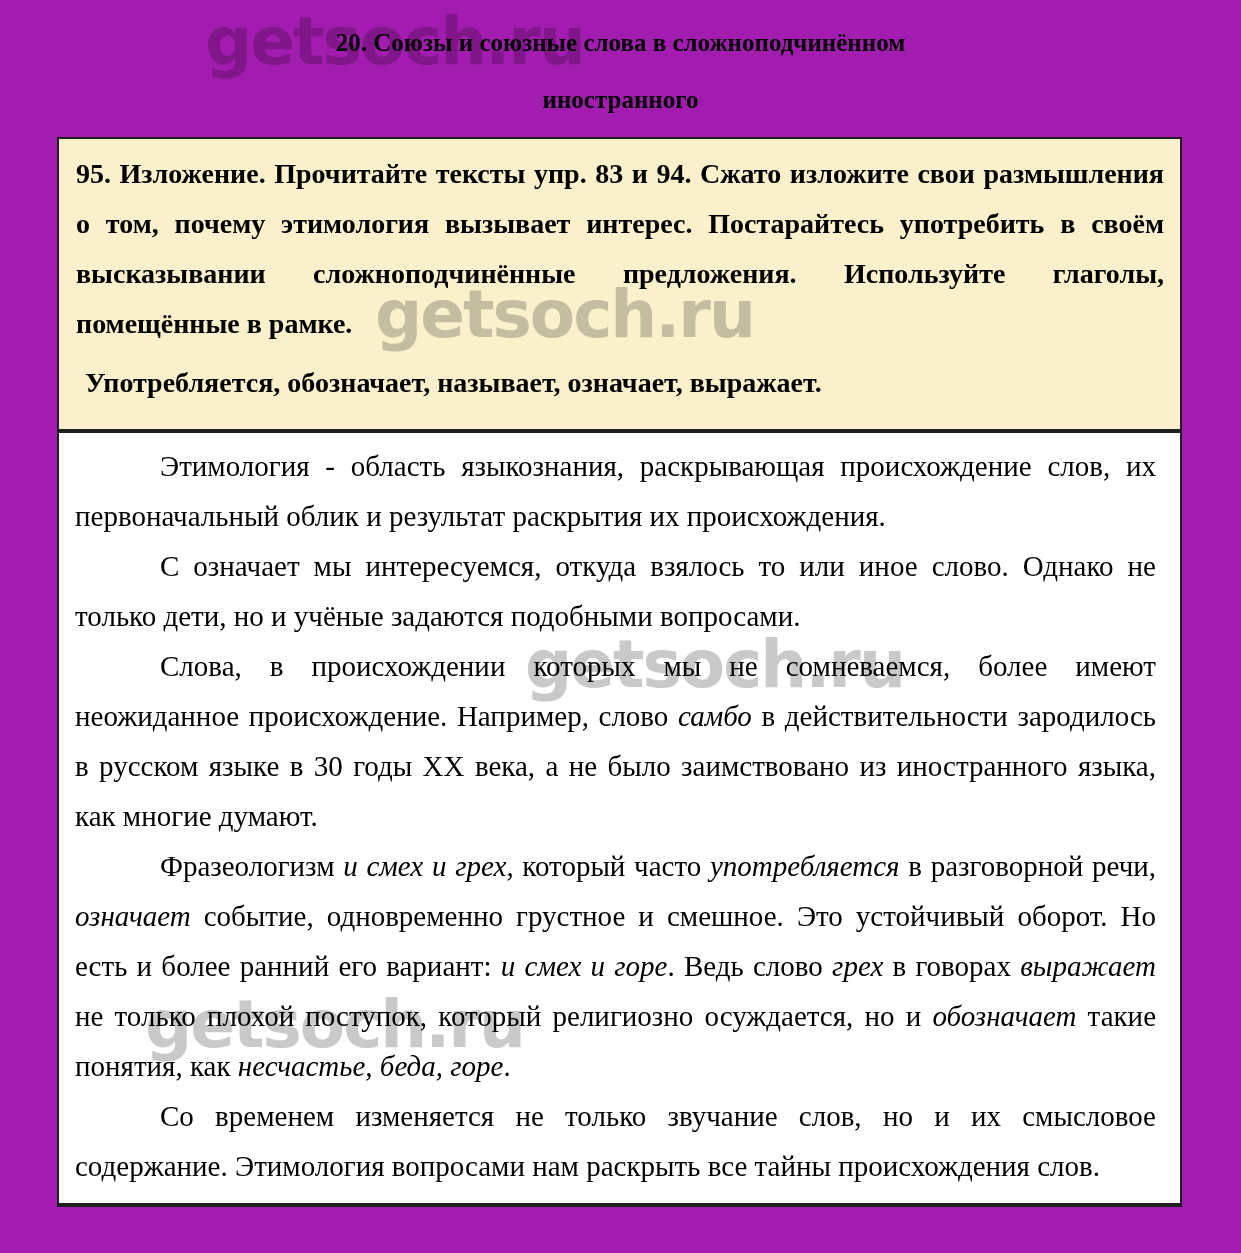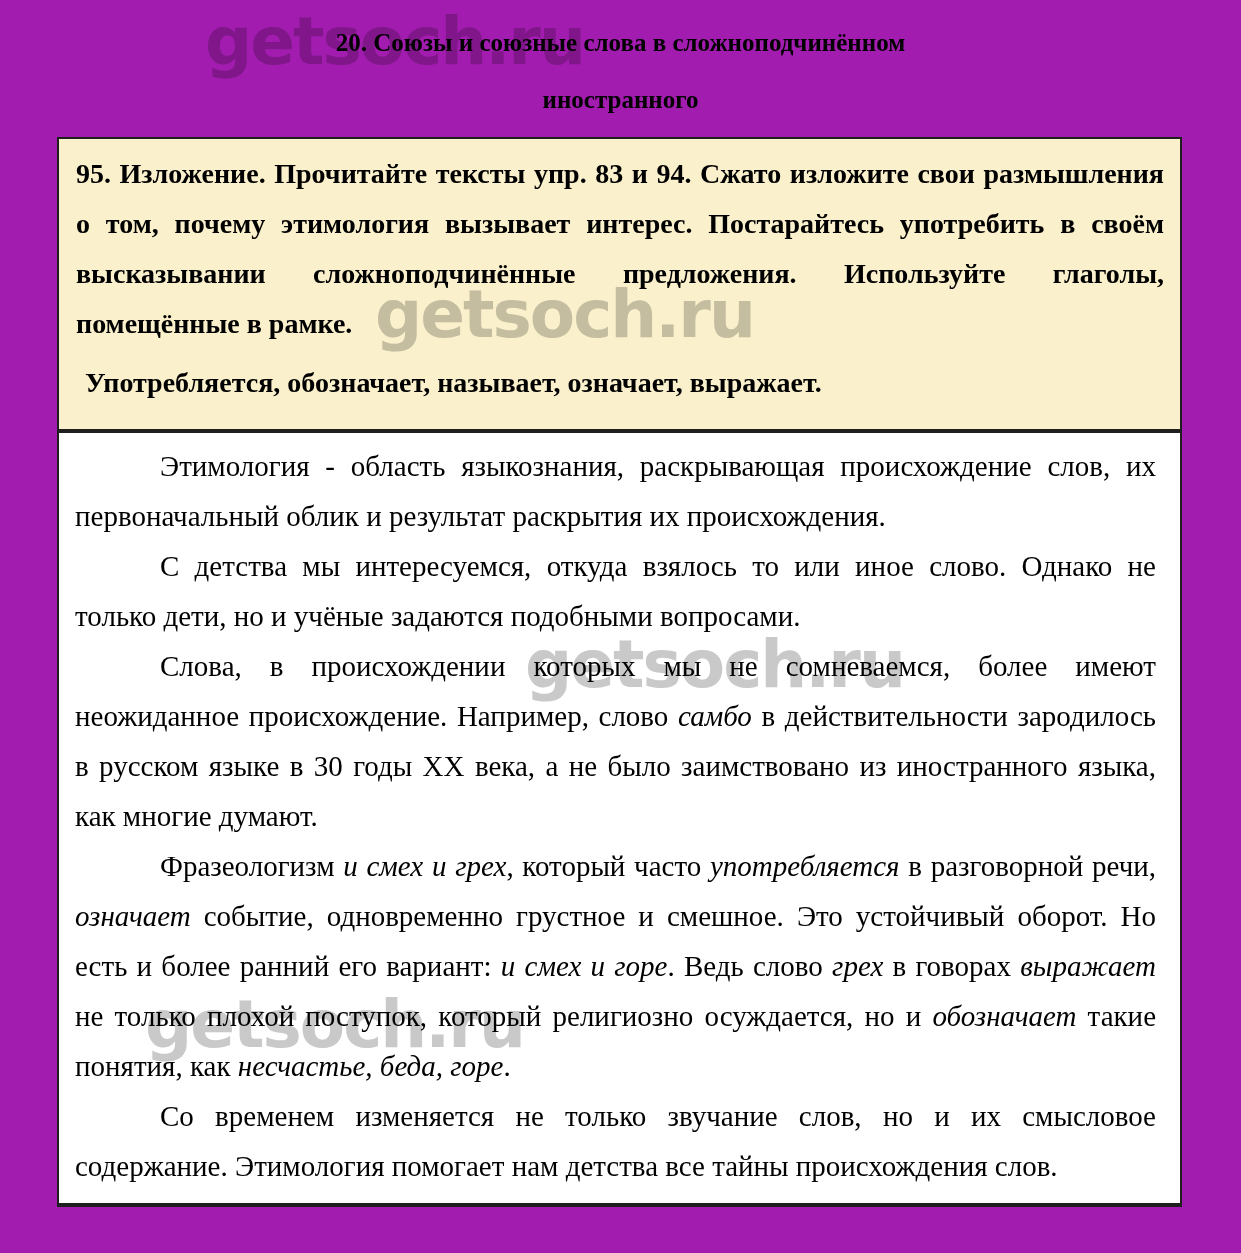--- a/index.html
+++ b/index.html
@@ -95,7 +95,7 @@
 
   <div class="essay-box">
     <p class="essay-p"><span>Этимология - область языкознания, раскрывающая происхождение слов, их первоначальный облик и результат раскрытия их происхождения.</span></p>
-    <p class="essay-p"><span>С детства мы интересуемся, откуда взялось то или иное слово. Однако не только дети, но и учёные задаются подобными вопросами.</span></p>
+    <p class="essay-p"><span>С означает мы интересуемся, откуда взялось то или иное слово. Однако не только дети, но и учёные задаются подобными вопросами.</span></p>
     <p class="essay-p"><span>Слова, в происхождении которых мы не сомневаемся, более имеют неожиданное происхождение. Например, слово </span><span class="seg-i">самбо</span><span> в действительности зародилось в русском языке в 30 годы XX века, а не было заимствовано из иностранного языка, как многие думают.</span></p>
     <p class="essay-p"><span>Фразеологизм </span><span class="seg-i">и смех и грех</span><span>, который часто </span><span class="seg-bi">употребляется</span><span> в разговорной речи, </span><span class="seg-bi">означает</span><span> событие, одновременно грустное и смешное. Это устойчивый оборот. Но есть и более ранний его вариант: </span><span class="seg-i">и смех и горе</span><span>. Ведь слово </span><span class="seg-i">грех</span><span> в говорах </span><span class="seg-bi">выражает</span><span> не только плохой поступок, который религиозно осуждается, но и </span><span class="seg-bi">обозначает</span><span> такие понятия, как </span><span class="seg-i">несчастье, беда, горе</span><span>.</span></p>
     <p class="essay-p"><span>Со временем изменяется не только звучание слов, но и их смысловое содержание. Этимология помогает нам детства все тайны происхождения слов.</span></p>

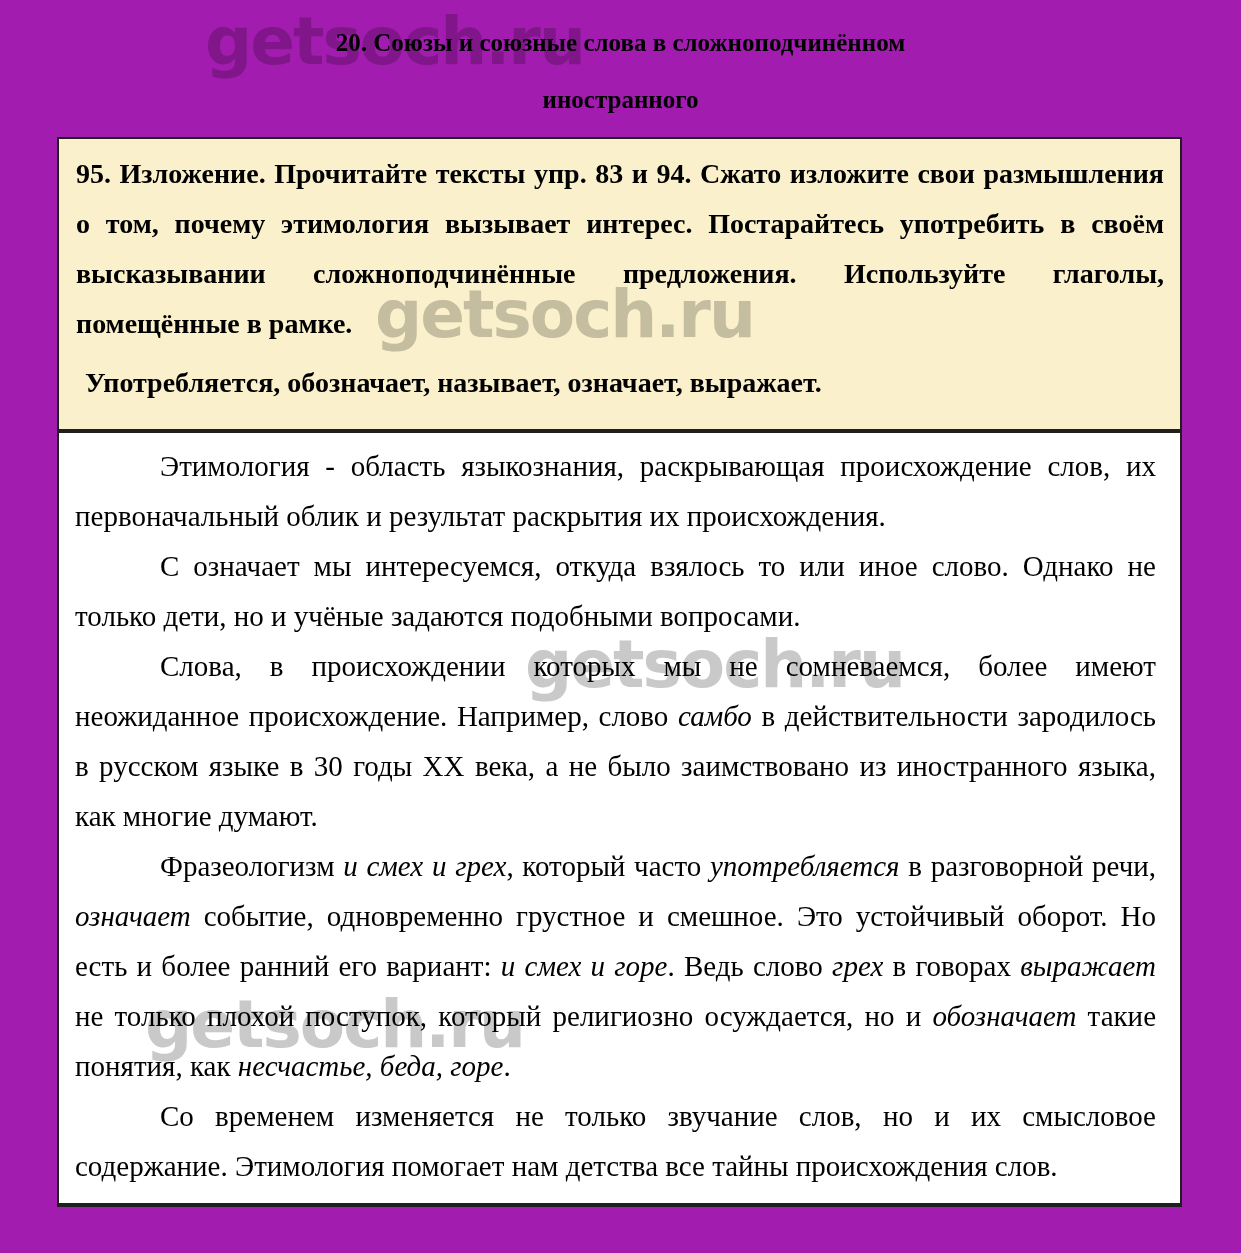--- a/index.html
+++ b/index.html
@@ -98,7 +98,7 @@
     <p class="essay-p"><span>С означает мы интересуемся, откуда взялось то или иное слово. Однако не только дети, но и учёные задаются подобными вопросами.</span></p>
     <p class="essay-p"><span>Слова, в происхождении которых мы не сомневаемся, более имеют неожиданное происхождение. Например, слово </span><span class="seg-i">самбо</span><span> в действительности зародилось в русском языке в 30 годы XX века, а не было заимствовано из иностранного языка, как многие думают.</span></p>
     <p class="essay-p"><span>Фразеологизм </span><span class="seg-i">и смех и грех</span><span>, который часто </span><span class="seg-bi">употребляется</span><span> в разговорной речи, </span><span class="seg-bi">означает</span><span> событие, одновременно грустное и смешное. Это устойчивый оборот. Но есть и более ранний его вариант: </span><span class="seg-i">и смех и горе</span><span>. Ведь слово </span><span class="seg-i">грех</span><span> в говорах </span><span class="seg-bi">выражает</span><span> не только плохой поступок, который религиозно осуждается, но и </span><span class="seg-bi">обозначает</span><span> такие понятия, как </span><span class="seg-i">несчастье, беда, горе</span><span>.</span></p>
-    <p class="essay-p"><span>Со временем изменяется не только звучание слов, но и их смысловое содержание. Этимология помогает нам детства все тайны происхождения слов.</span></p>
+    <p class="essay-p"><span>Со временем изменяется не только звучание слов, но и их смысловое содержание. Этимология вопросами нам раскрыть все тайны происхождения слов.</span></p>
   </div>
 
 </div>

